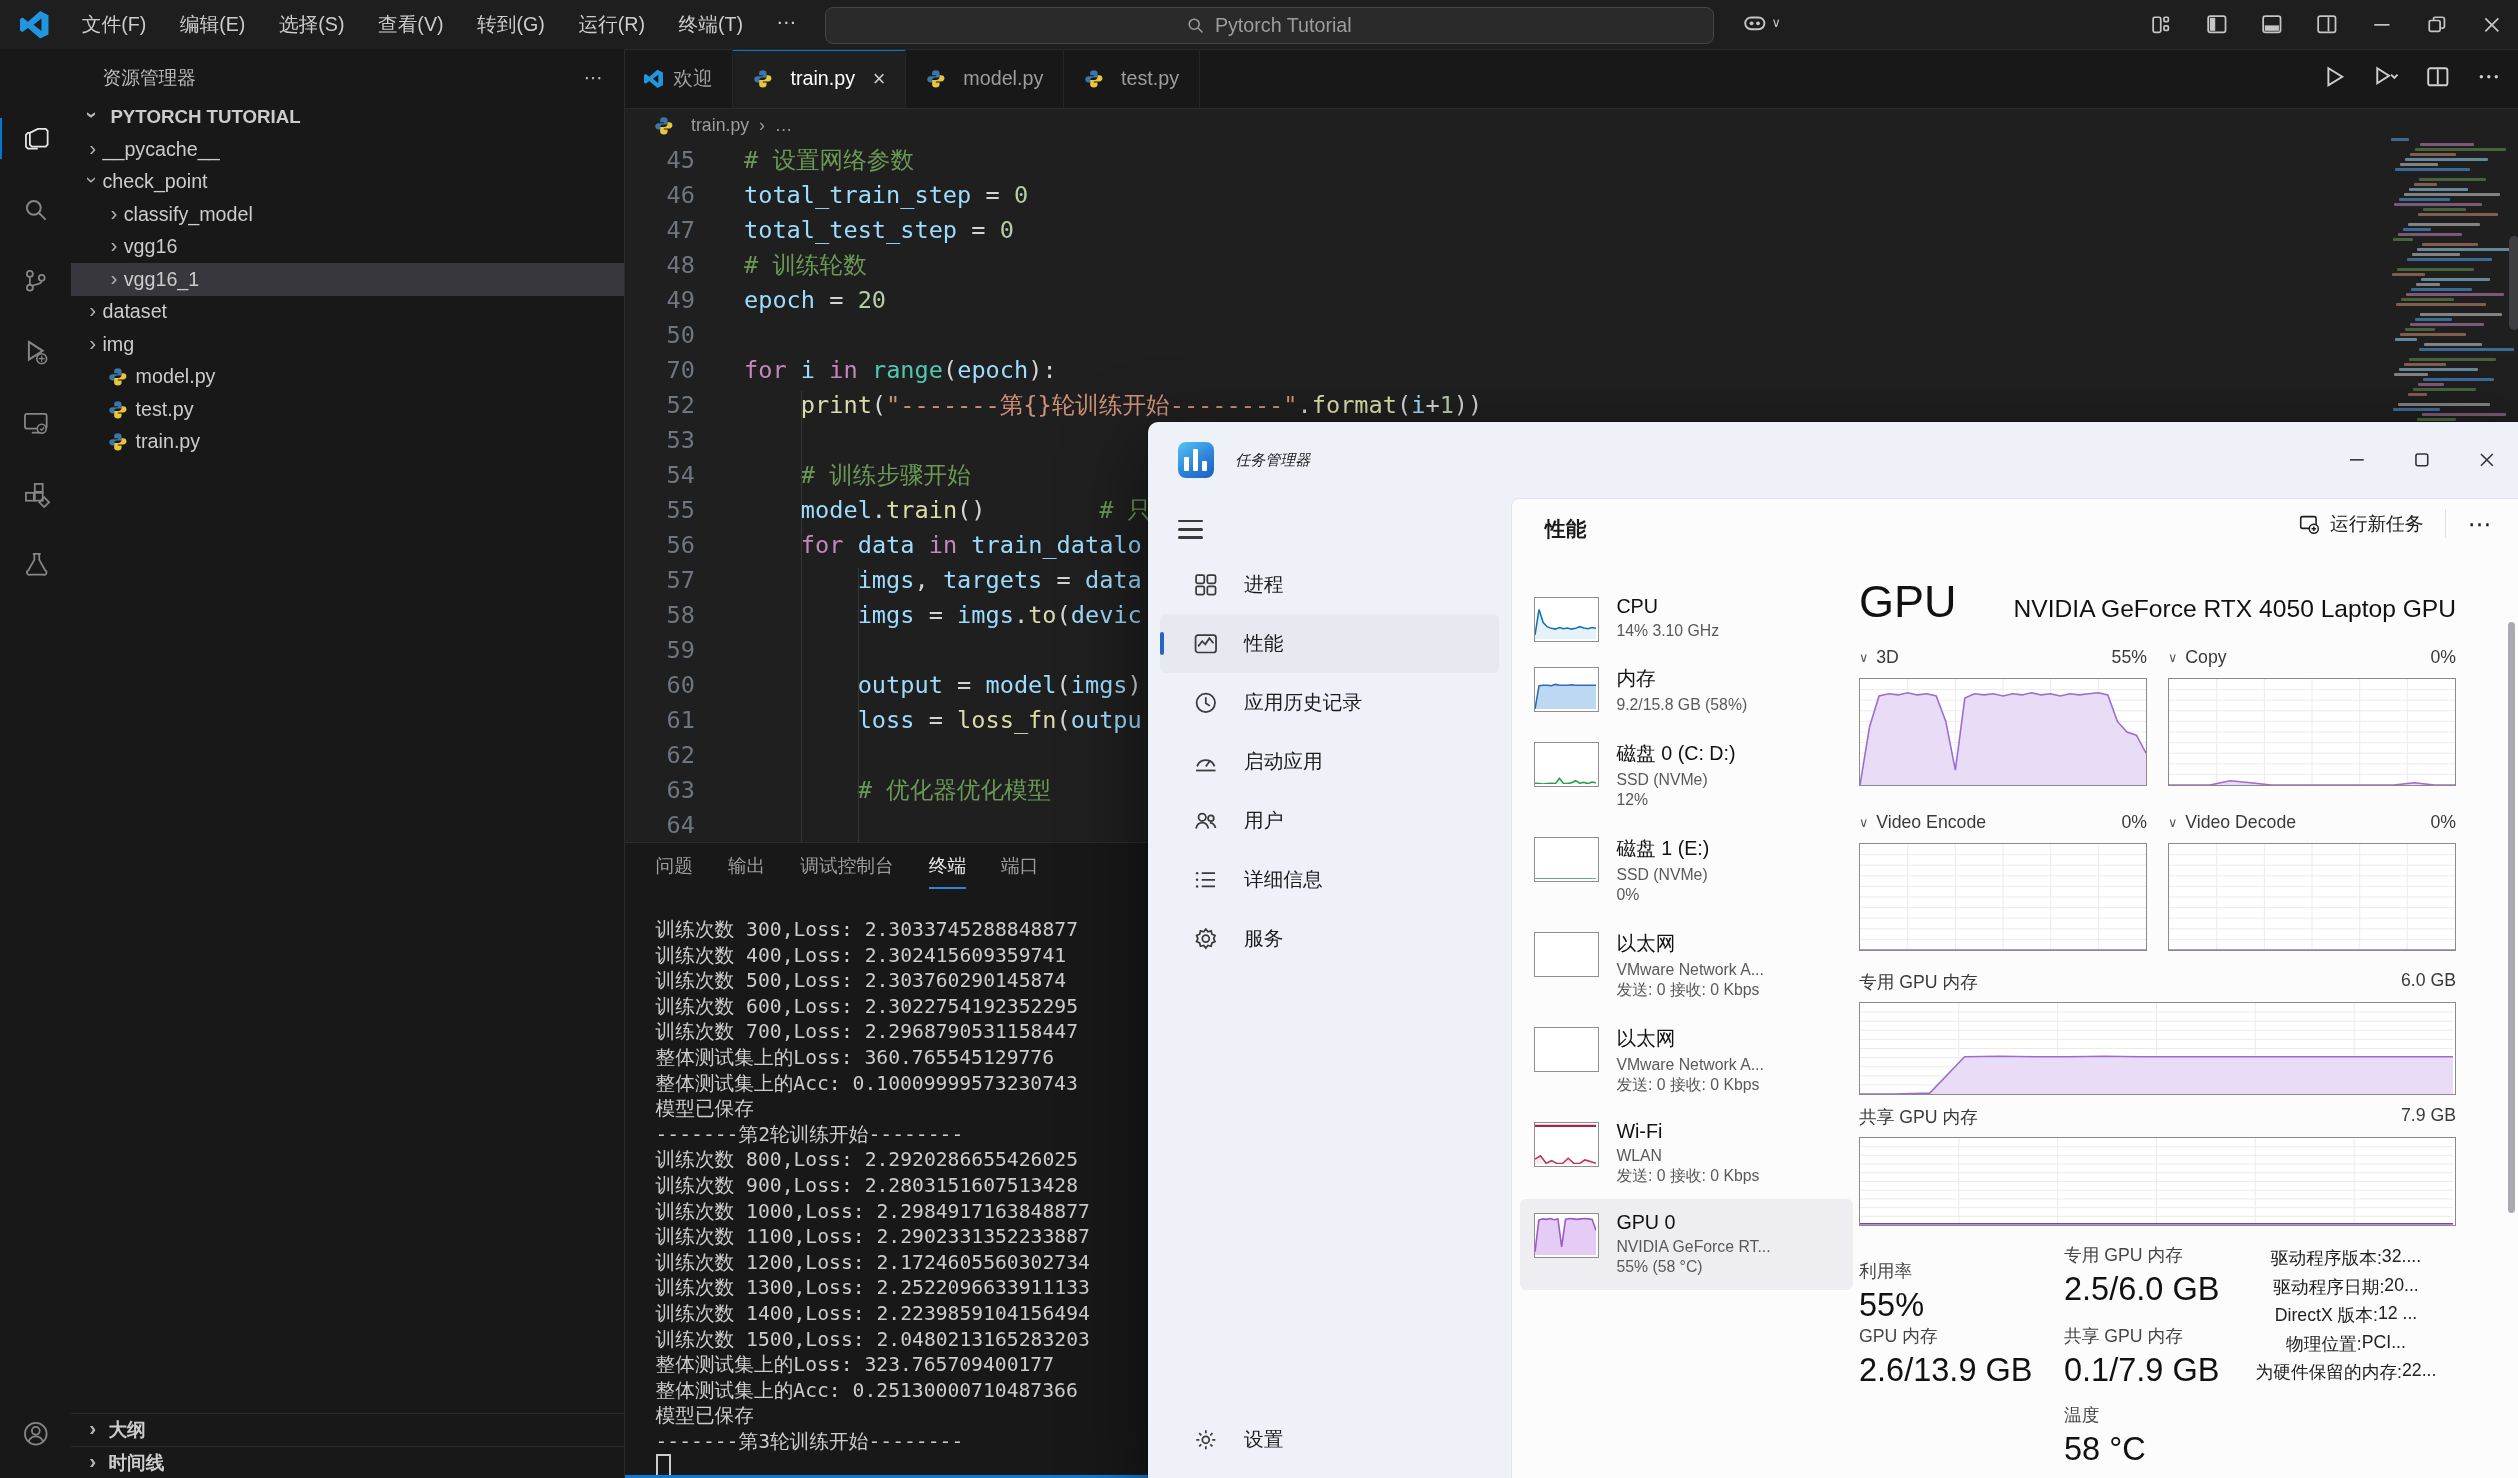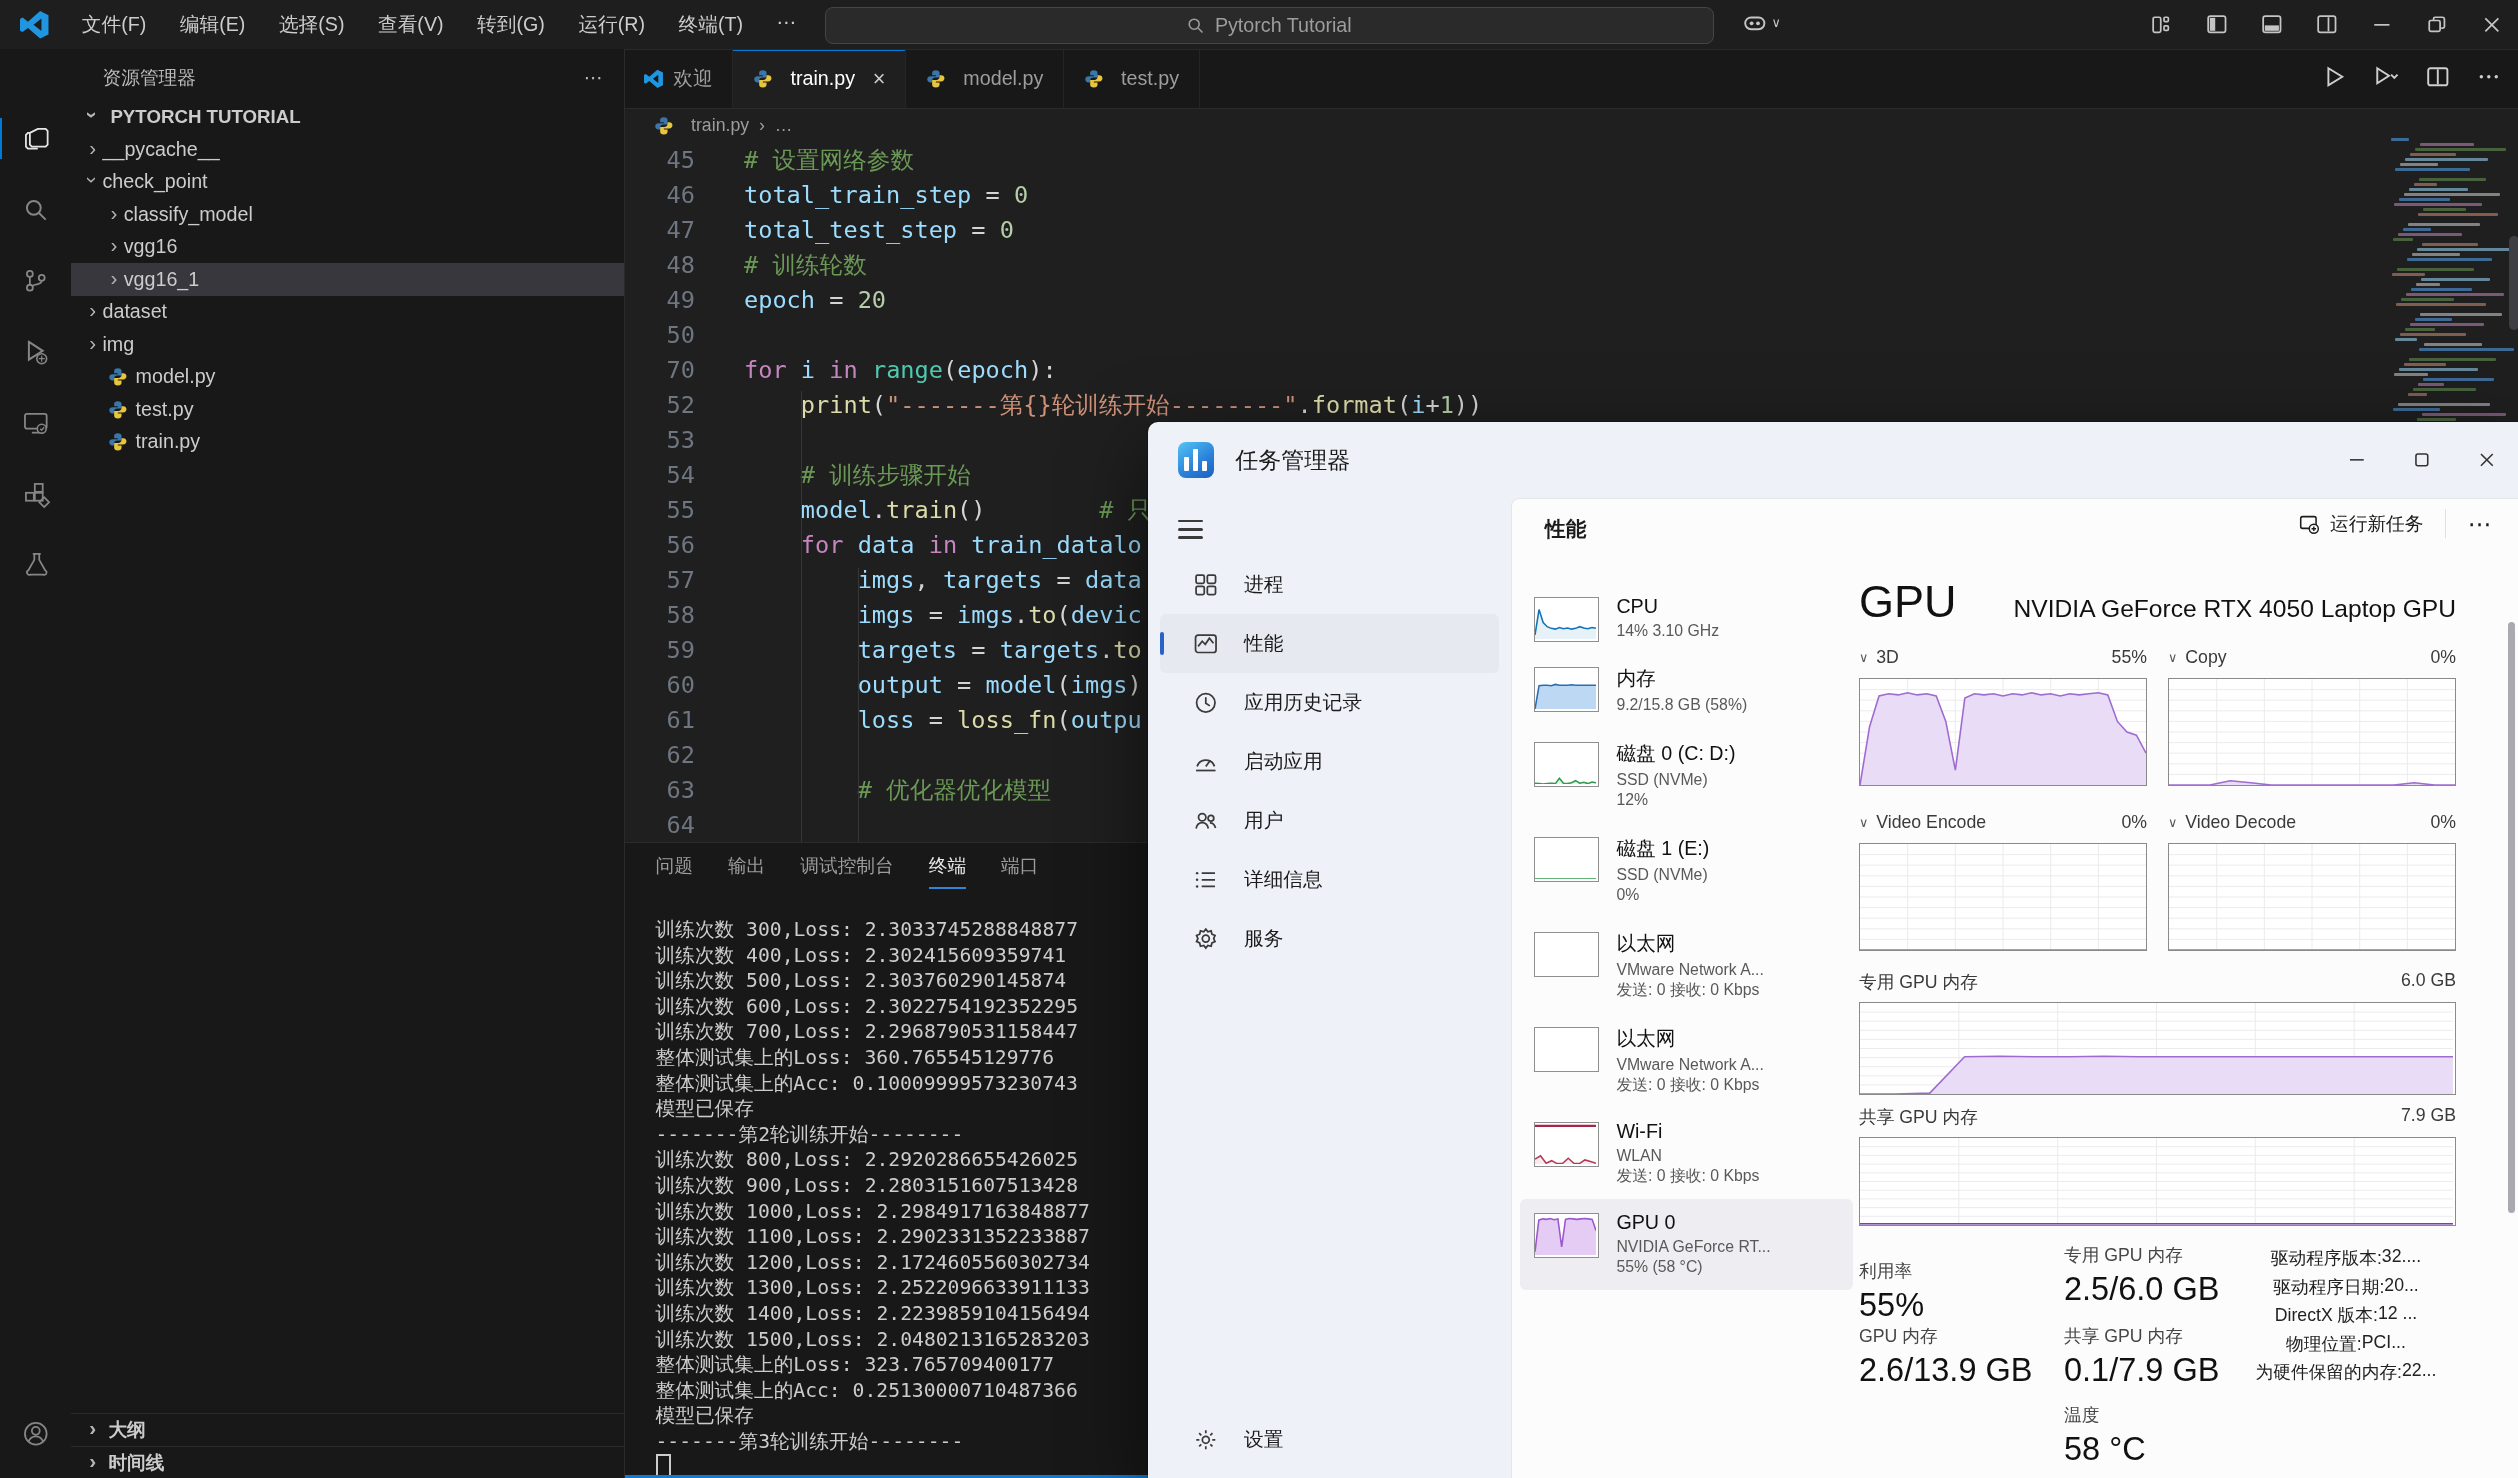--- a/index.html
+++ b/index.html
@@ -74,7 +74,7 @@
   .tm-appicon{width:36px;height:36px;margin:0 21.7px 0 29.6px;border-radius:7.9px;
               background:linear-gradient(145deg,#54c5f5 0%,#2a7fd8 60%,#1b5fc0 100%);position:relative;overflow:hidden;}
   .tm-appicon i{position:absolute;bottom:6.9px;width:4.9px;background:#ffffff;border-radius:1px;}
-  .tm-title .t{font-size:23px;}
+  .tm-title .t{font-size:15px;font-style:italic;}
   .tm-ctrls{position:absolute;right:0;top:0;height:76px;display:flex;}
   .tm-ctrls .c{width:65px;height:76px;display:flex;align-items:center;justify-content:center;color:#333;}
   .tm-nav{position:absolute;left:0;top:76px;width:363px;bottom:0;}

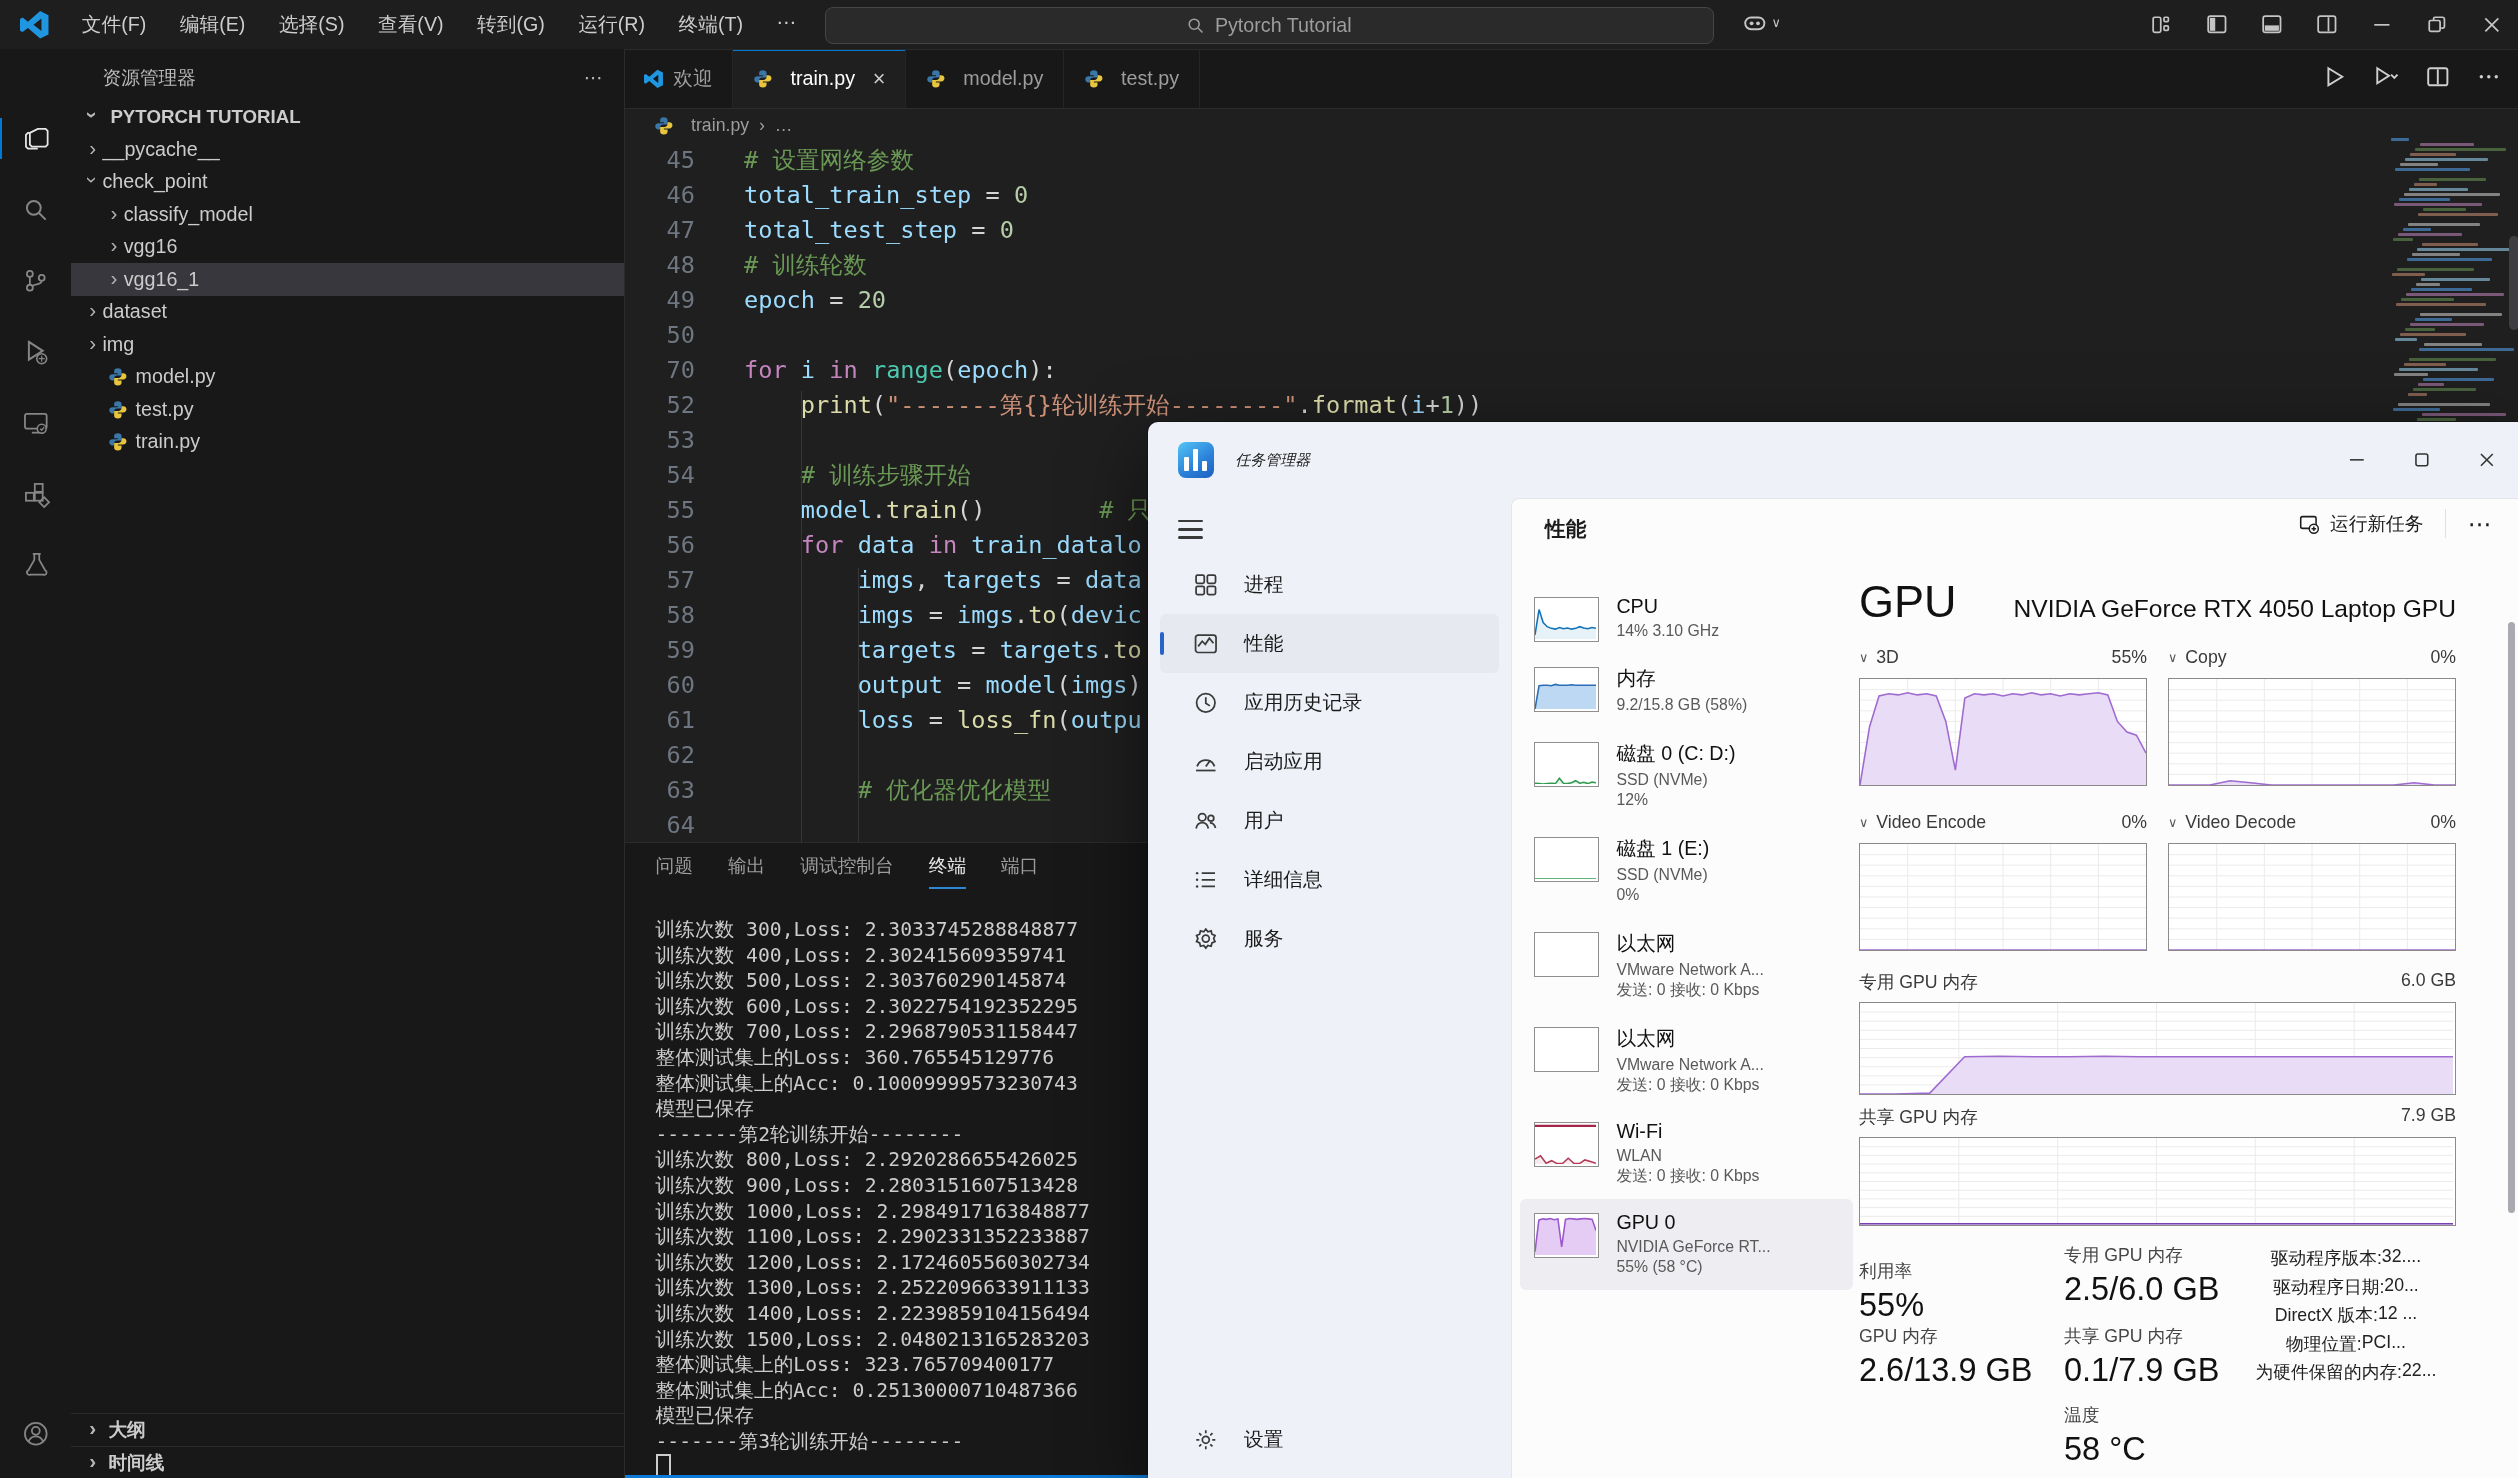--- a/index.html
+++ b/index.html
@@ -399,7 +399,7 @@
         <div class="cline"><span class="lnum">56</span><span class="ltext"><span class="tk-pln">    </span><span class="tk-kw">for</span><span class="tk-pln"> </span><span class="tk-var">data</span><span class="tk-pln"> </span><span class="tk-kw">in</span><span class="tk-pln"> </span><span class="tk-var">train_datalo</span></span></div>
         <div class="cline"><span class="lnum">57</span><span class="ltext"><span class="tk-pln">        </span><span class="tk-var">imgs</span><span class="tk-op">, </span><span class="tk-var">targets</span><span class="tk-op"> = </span><span class="tk-var">data</span></span></div>
         <div class="cline"><span class="lnum">58</span><span class="ltext"><span class="tk-pln">        </span><span class="tk-var">imgs</span><span class="tk-op"> = </span><span class="tk-var">imgs</span><span class="tk-op">.</span><span class="tk-fn">to</span><span class="tk-op">(</span><span class="tk-var">devic</span></span></div>
-        <div class="cline"><span class="lnum">59</span><span class="ltext"><span class="tk-pln">        </span><span class="tk-var">targets</span><span class="tk-op"> = </span><span class="tk-var">targets</span><span class="tk-op">.</span><span class="tk-fn">to</span></span></div>
+        <div class="cline"><span class="lnum">59</span></div>
         <div class="cline"><span class="lnum">60</span><span class="ltext"><span class="tk-pln">        </span><span class="tk-var">output</span><span class="tk-op"> = </span><span class="tk-var">model</span><span class="tk-op">(</span><span class="tk-var">imgs</span><span class="tk-op">)</span></span></div>
         <div class="cline"><span class="lnum">61</span><span class="ltext"><span class="tk-pln">        </span><span class="tk-var">loss</span><span class="tk-op"> = </span><span class="tk-fn">loss_fn</span><span class="tk-op">(</span><span class="tk-var">outpu</span></span></div>
         <div class="cline"><span class="lnum">62</span><span class="ltext"></span></div>

